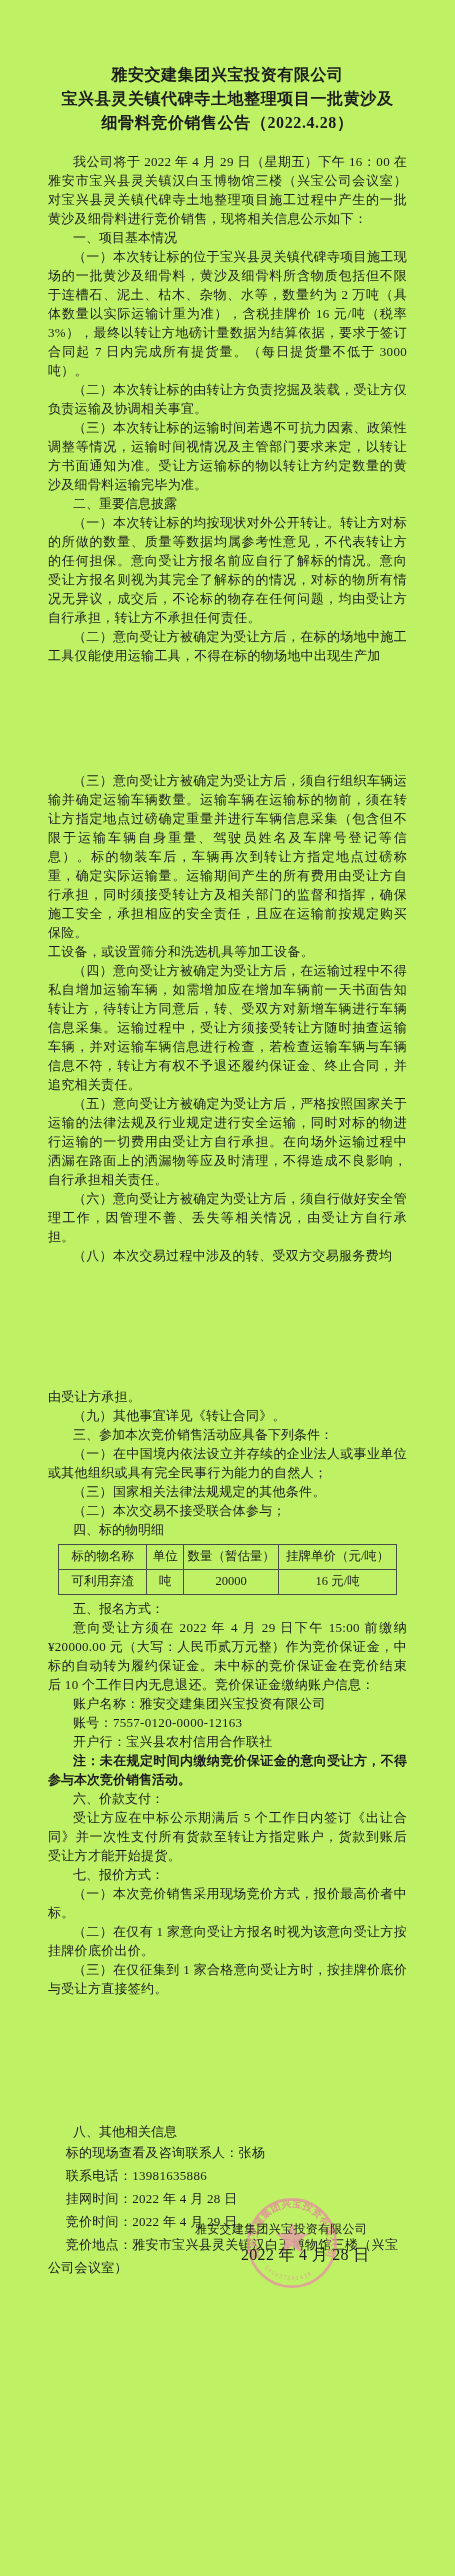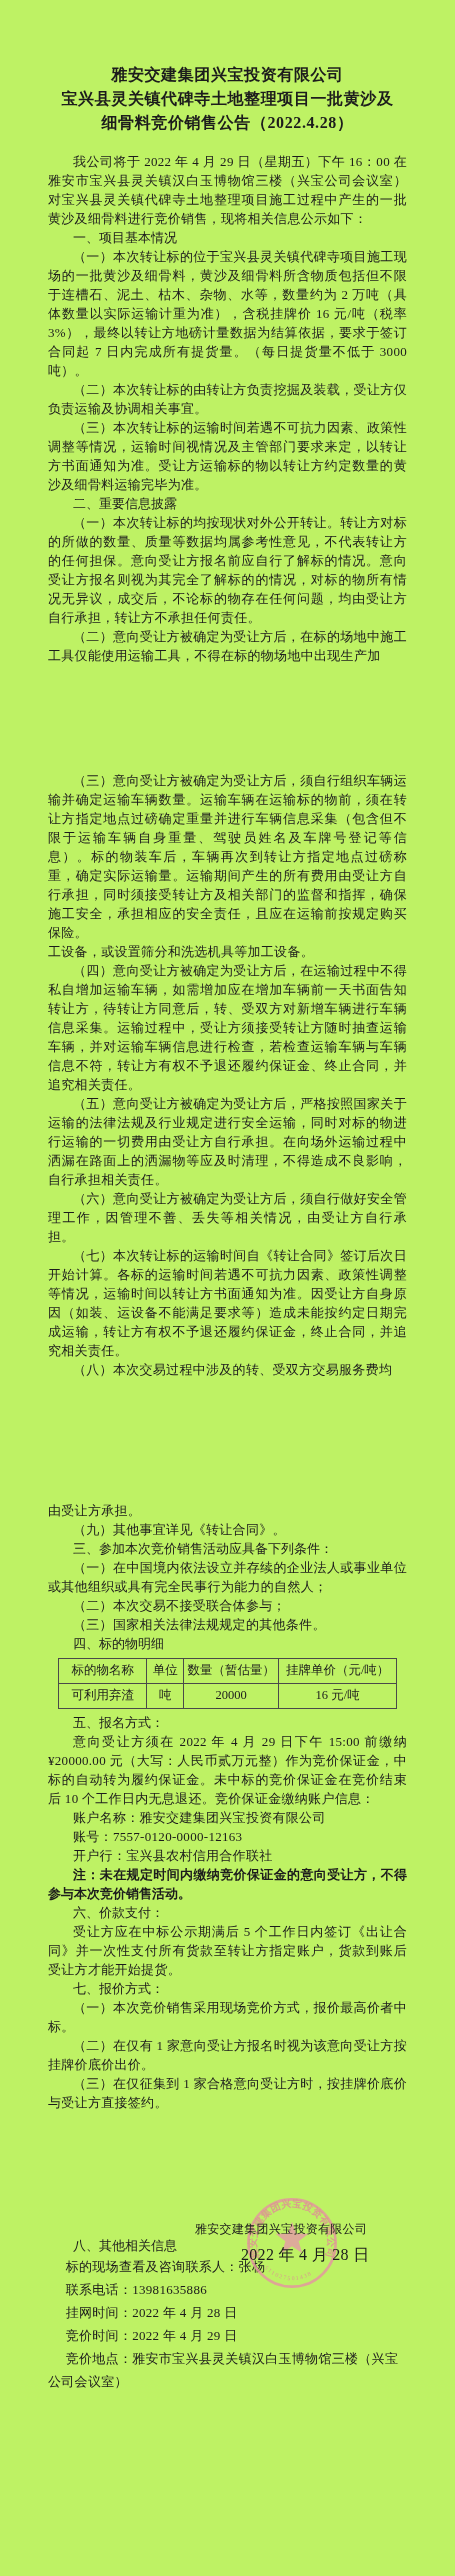--- a/index.html
+++ b/index.html
@@ -65,7 +65,6 @@
         <div class="blk p">（四）意向受让方被确定为受让方后，在运输过程中不得私自增加运输车辆，如需增加应在增加车辆前一天书面告知转让方，待转让方同意后，转、受双方对新增车辆进行车辆信息采集。运输过程中，受让方须接受转让方随时抽查运输车辆，并对运输车辆信息进行检查，若检查运输车辆与车辆信息不符，转让方有权不予退还履约保证金、终止合同，并追究相关责任。</div>
         <div class="blk p">（五）意向受让方被确定为受让方后，严格按照国家关于运输的法律法规及行业规定进行安全运输，同时对标的物进行运输的一切费用由受让方自行承担。在向场外运输过程中洒漏在路面上的洒漏物等应及时清理，不得造成不良影响，自行承担相关责任。</div>
         <div class="blk p">（六）意向受让方被确定为受让方后，须自行做好安全管理工作，因管理不善、丢失等相关情况，由受让方自行承担。</div>
-        <div class="blk p">（七）本次转让标的运输时间自《转让合同》签订后次日开始计算。各标的运输时间若遇不可抗力因素、政策性调整等情况，运输时间以转让方书面通知为准。因受让方自身原因（如装、运设备不能满足要求等）造成未能按约定日期完成运输，转让方有权不予退还履约保证金，终止合同，并追究相关责任。</div>
         <div class="blk p">（八）本次交易过程中涉及的转、受双方交易服务费均</div>
         <div class="blk sp" style="height: 122px;"></div>
         <div class="blk pc">由受让方承担。</div>

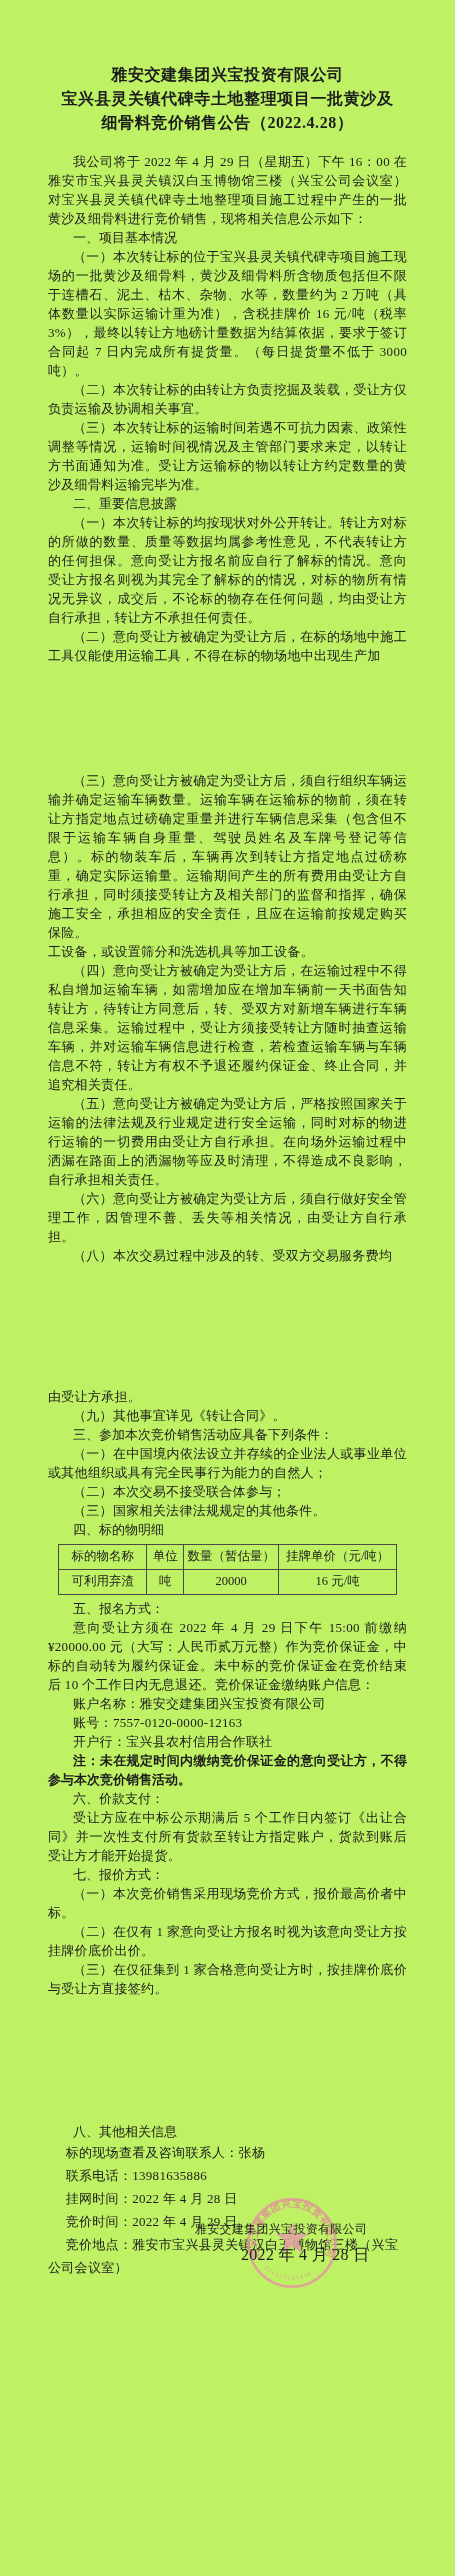--- a/index.html
+++ b/index.html
@@ -71,8 +71,8 @@
         <div class="blk p">（九）其他事宜详见《转让合同》。</div>
         <div class="blk h">三、参加本次竞价销售活动应具备下列条件：</div>
         <div class="blk p">（一）在中国境内依法设立并存续的企业法人或事业单位或其他组织或具有完全民事行为能力的自然人；</div>
+        <div class="blk p">（三）国家相关法律法规规定的其他条件。</div>
         <div class="blk p">（二）本次交易不接受联合体参与；</div>
-        <div class="blk p">（三）国家相关法律法规规定的其他条件。</div>
         <div class="blk h">四、标的物明细</div>
       </div>
 

